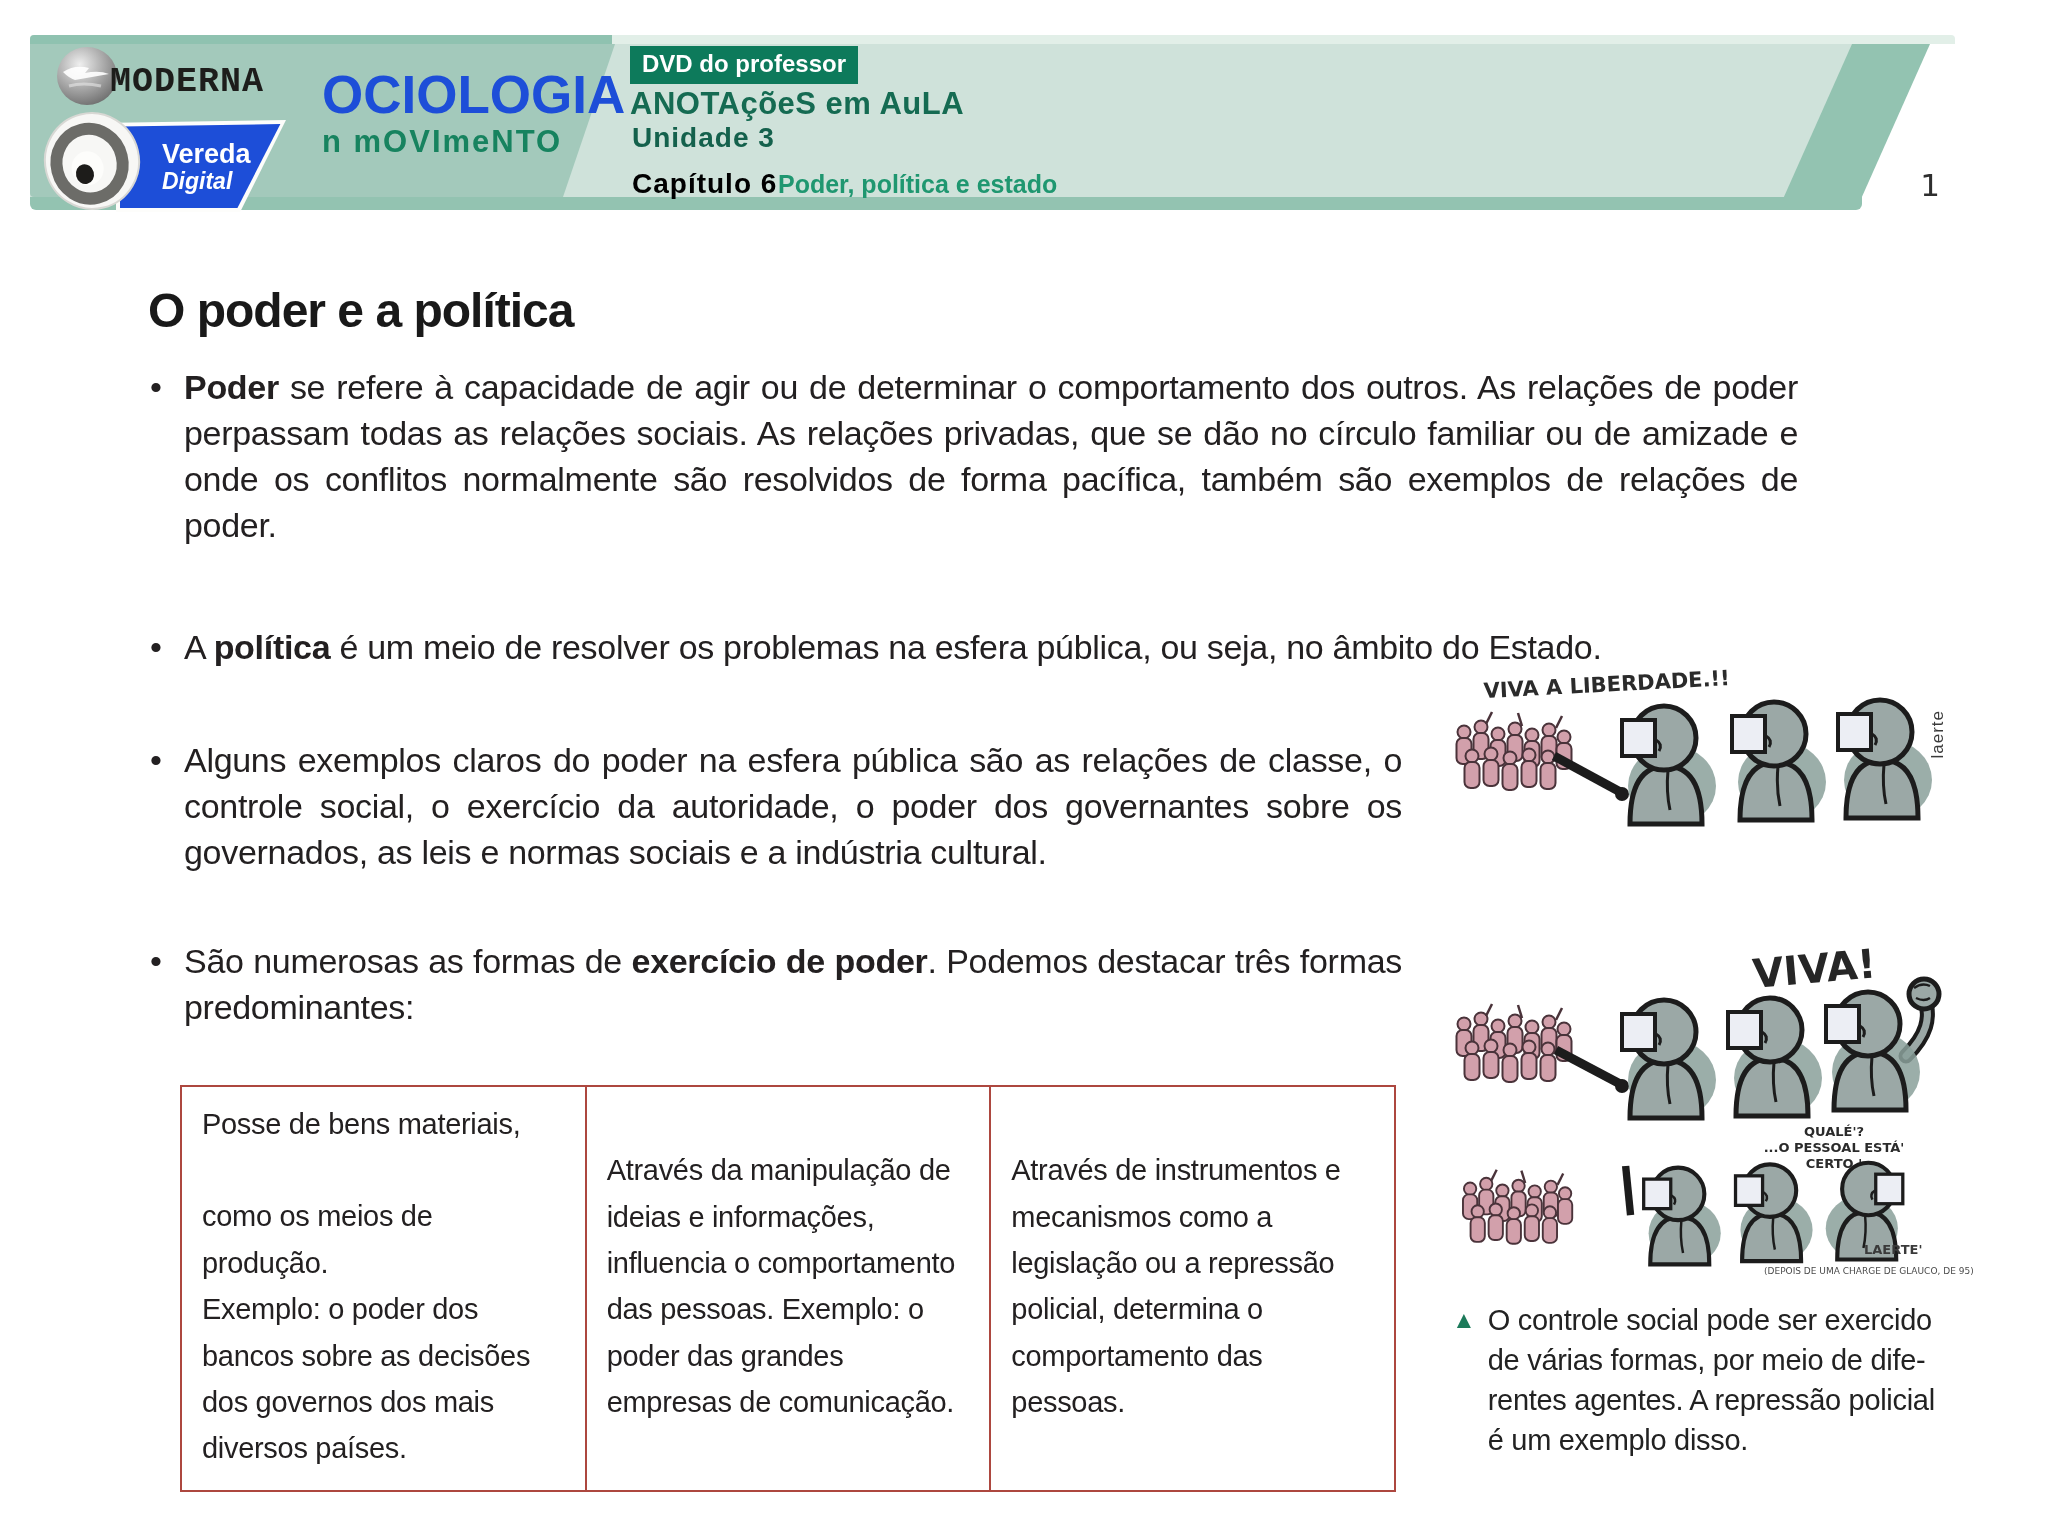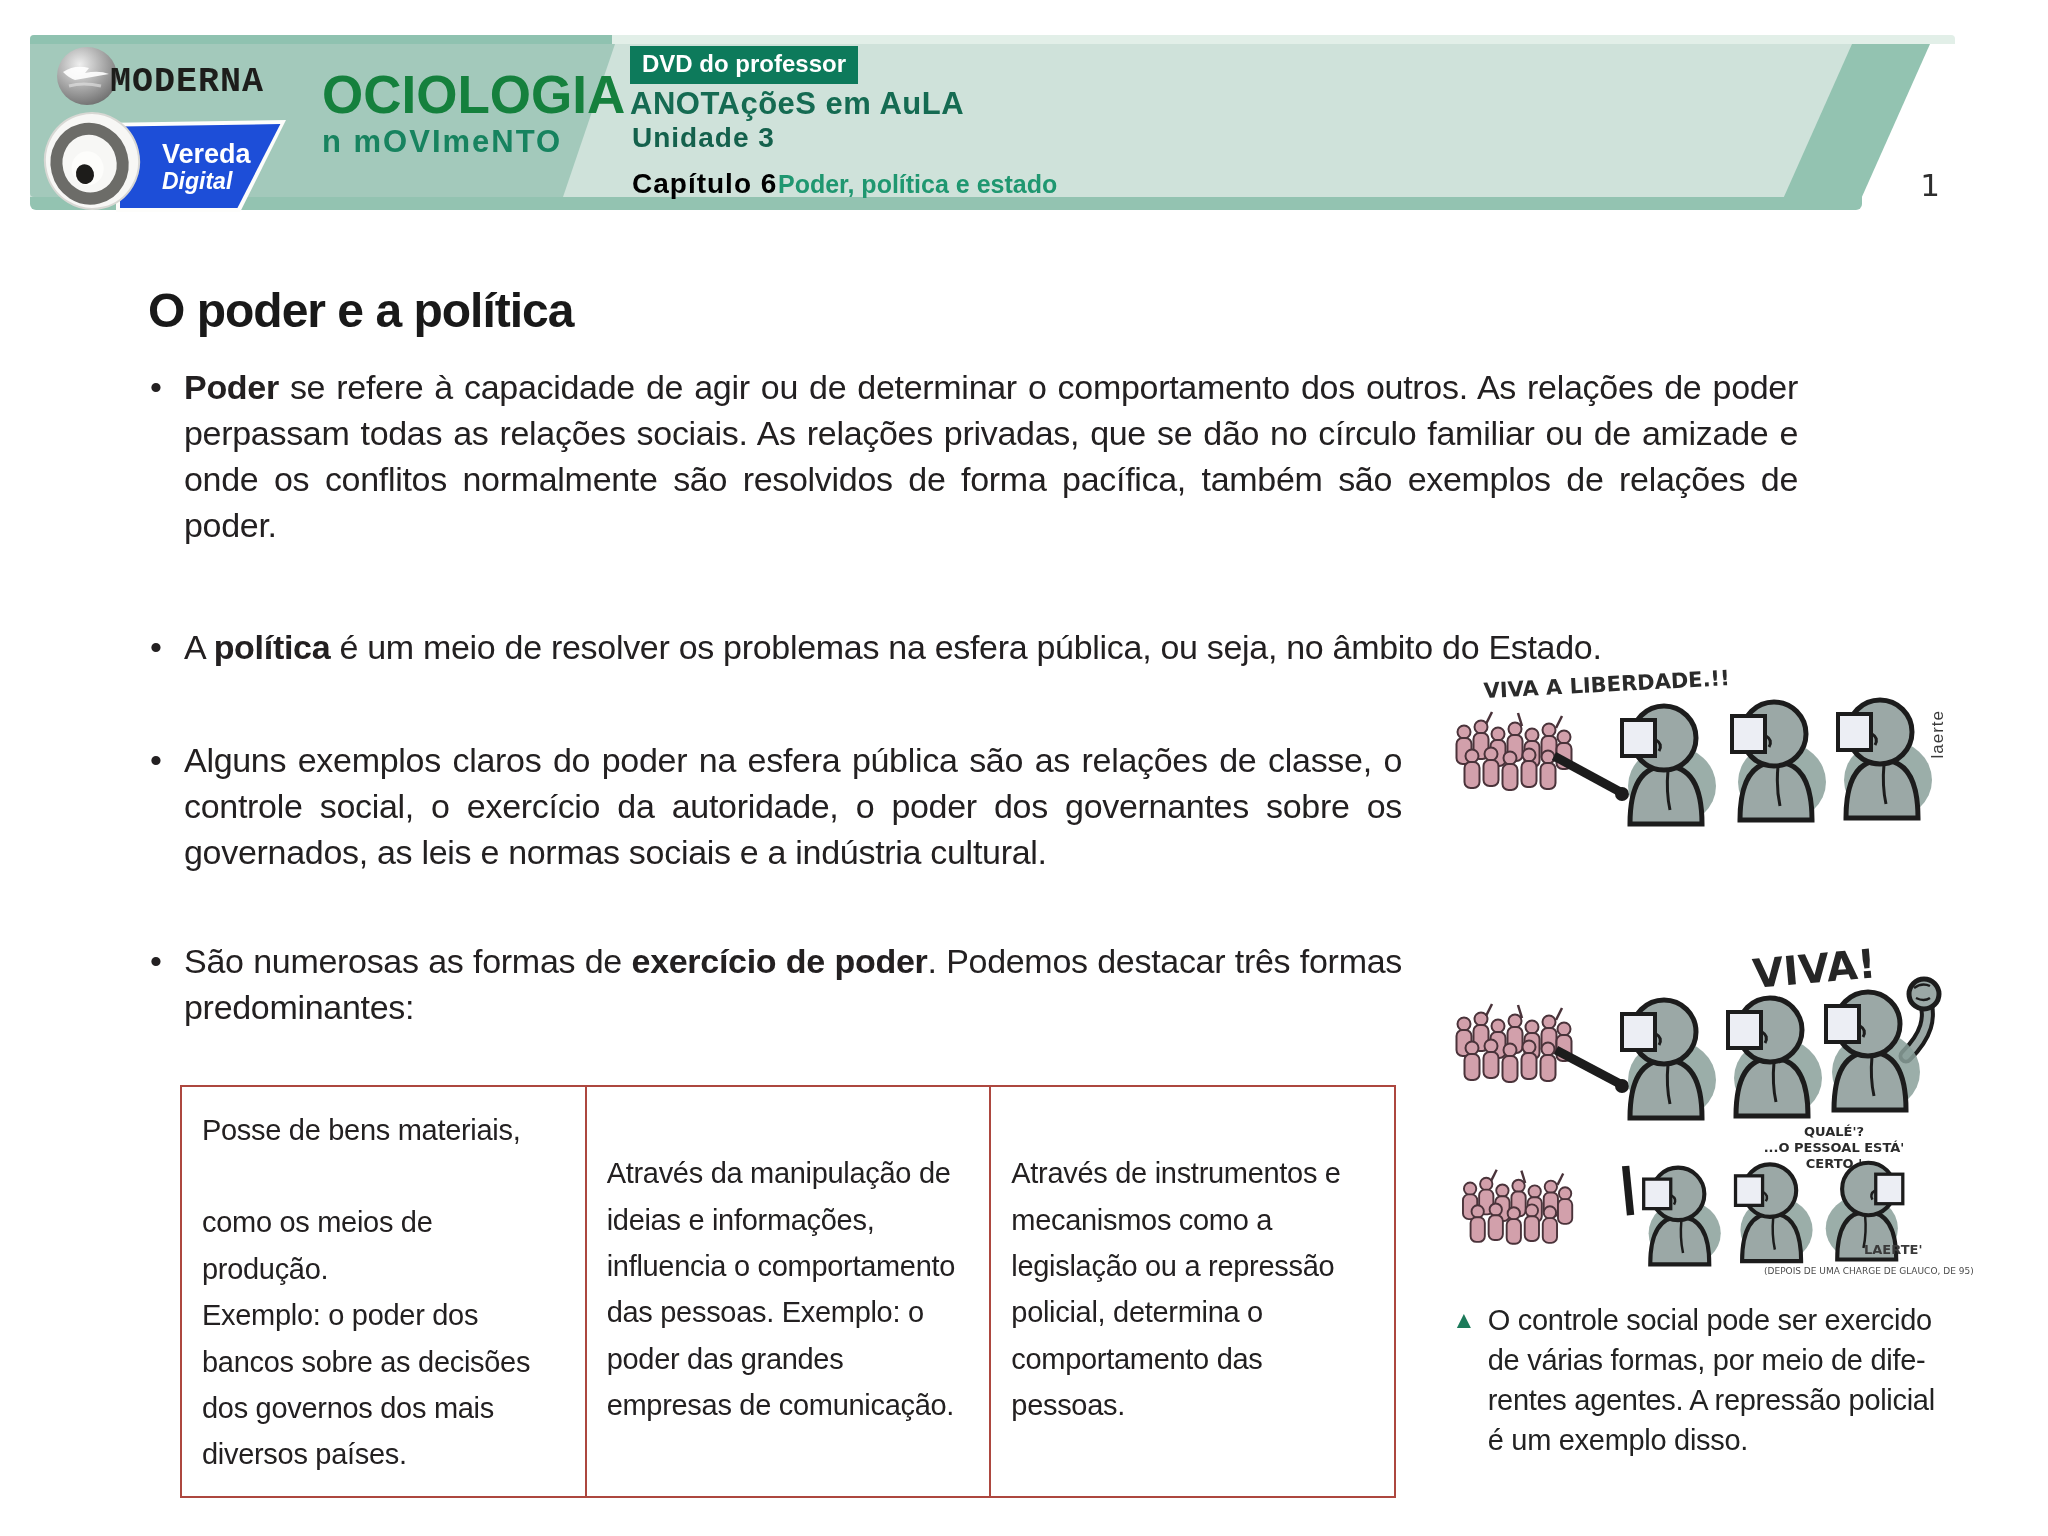--- a/index.html
+++ b/index.html
@@ -31,7 +31,7 @@
   .vereda-line2{font-size:23px;font-weight:bold;font-style:italic;margin-top:1px;}
   .vereda-snail{position:absolute;left:42px;top:110px;width:100px;height:102px;}
 
-  .series-line1{position:absolute;left:322px;top:64px;font-size:53px;font-weight:bold;color:#15803d;letter-spacing:0;}
+  .series-line1{position:absolute;left:322px;top:64px;font-size:53px;font-weight:bold;color:#1d4ed8;letter-spacing:0;}
   .series-line2{position:absolute;left:322px;top:124px;font-size:31px;font-weight:bold;color:#17835f;letter-spacing:2px;}
 
   .dvd-badge{position:absolute;left:630px;top:46px;background:#0d7a5b;color:#ffffff;font-size:24px;font-weight:bold;

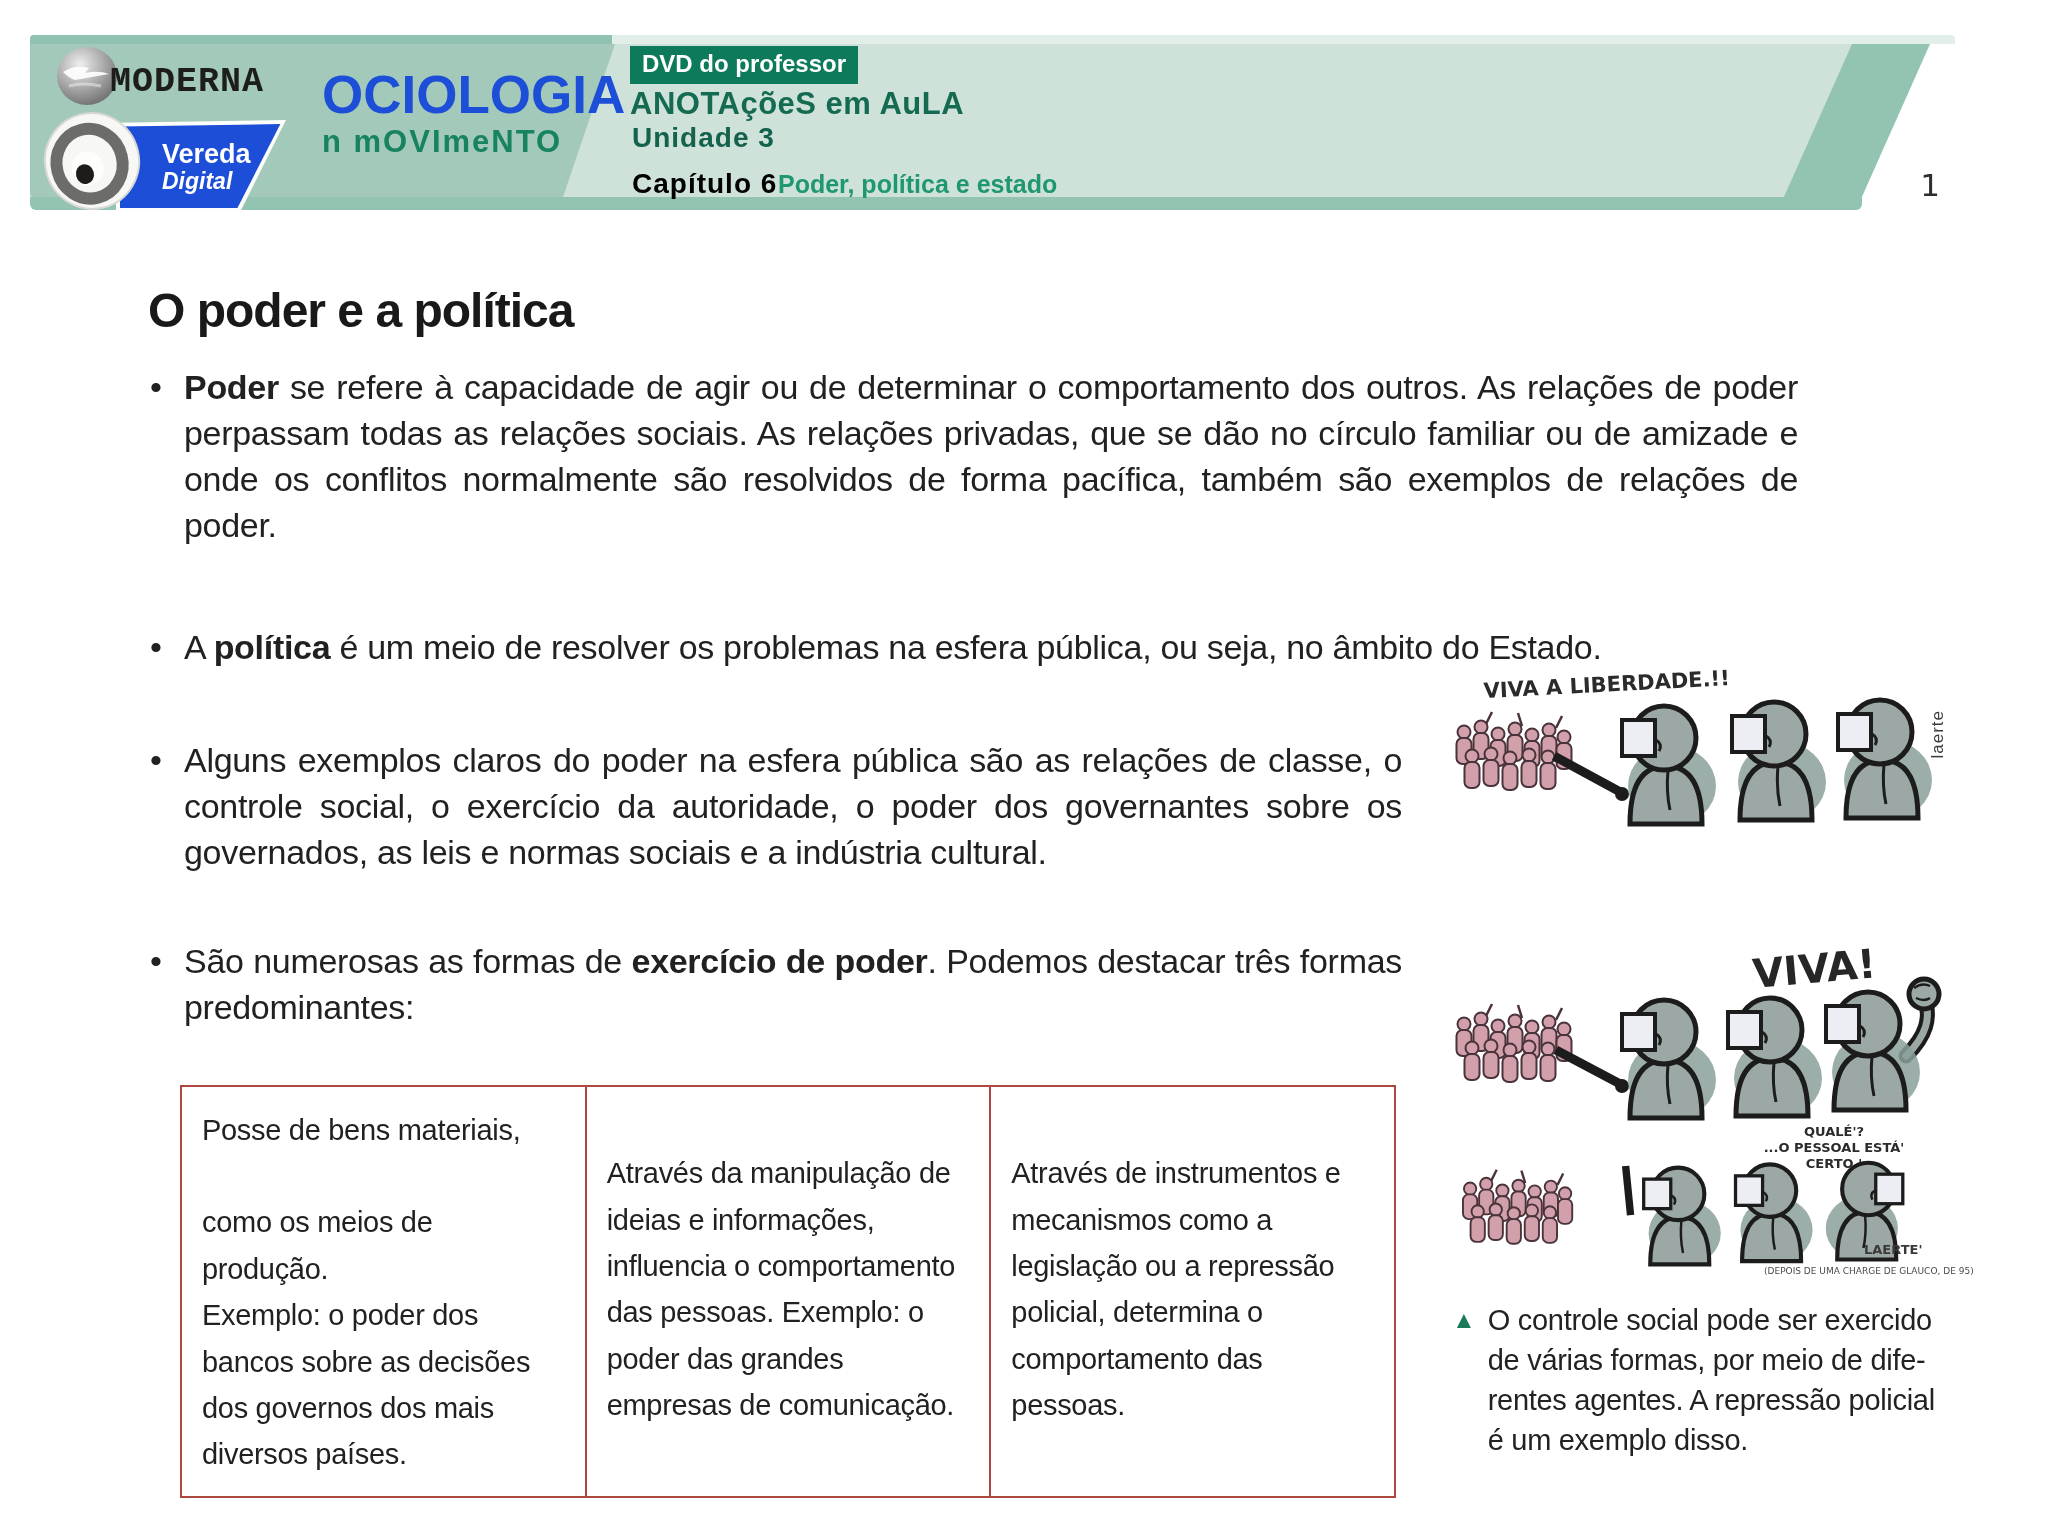--- a/index.html
+++ b/index.html
@@ -62,7 +62,7 @@
   .td-top{vertical-align:top;}
   .td-mid{vertical-align:middle;}
   .cell-p{margin:0 0 0 0;}
-  .cell-gap{margin-bottom:46px;margin-top:6px;}
+  .cell-gap{margin-bottom:46px;}
 
   
   .cartoon{position:absolute;left:1428px;top:656px;width:572px;height:644px;}

